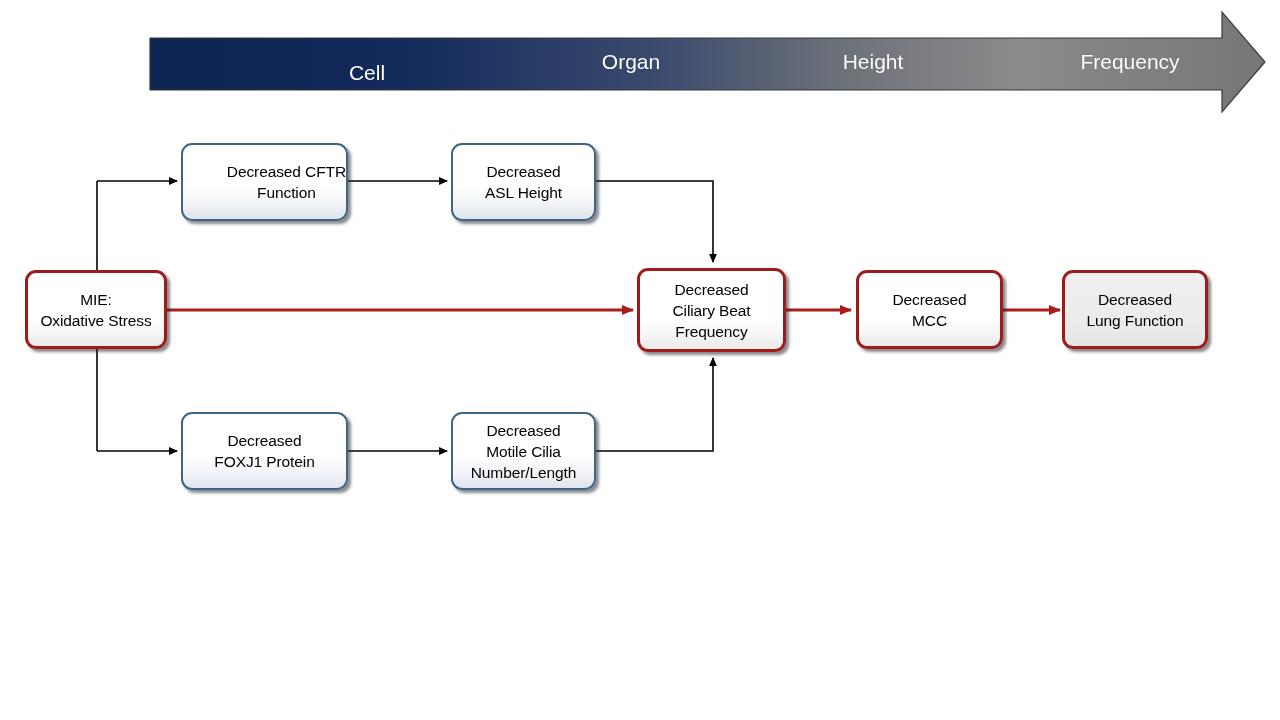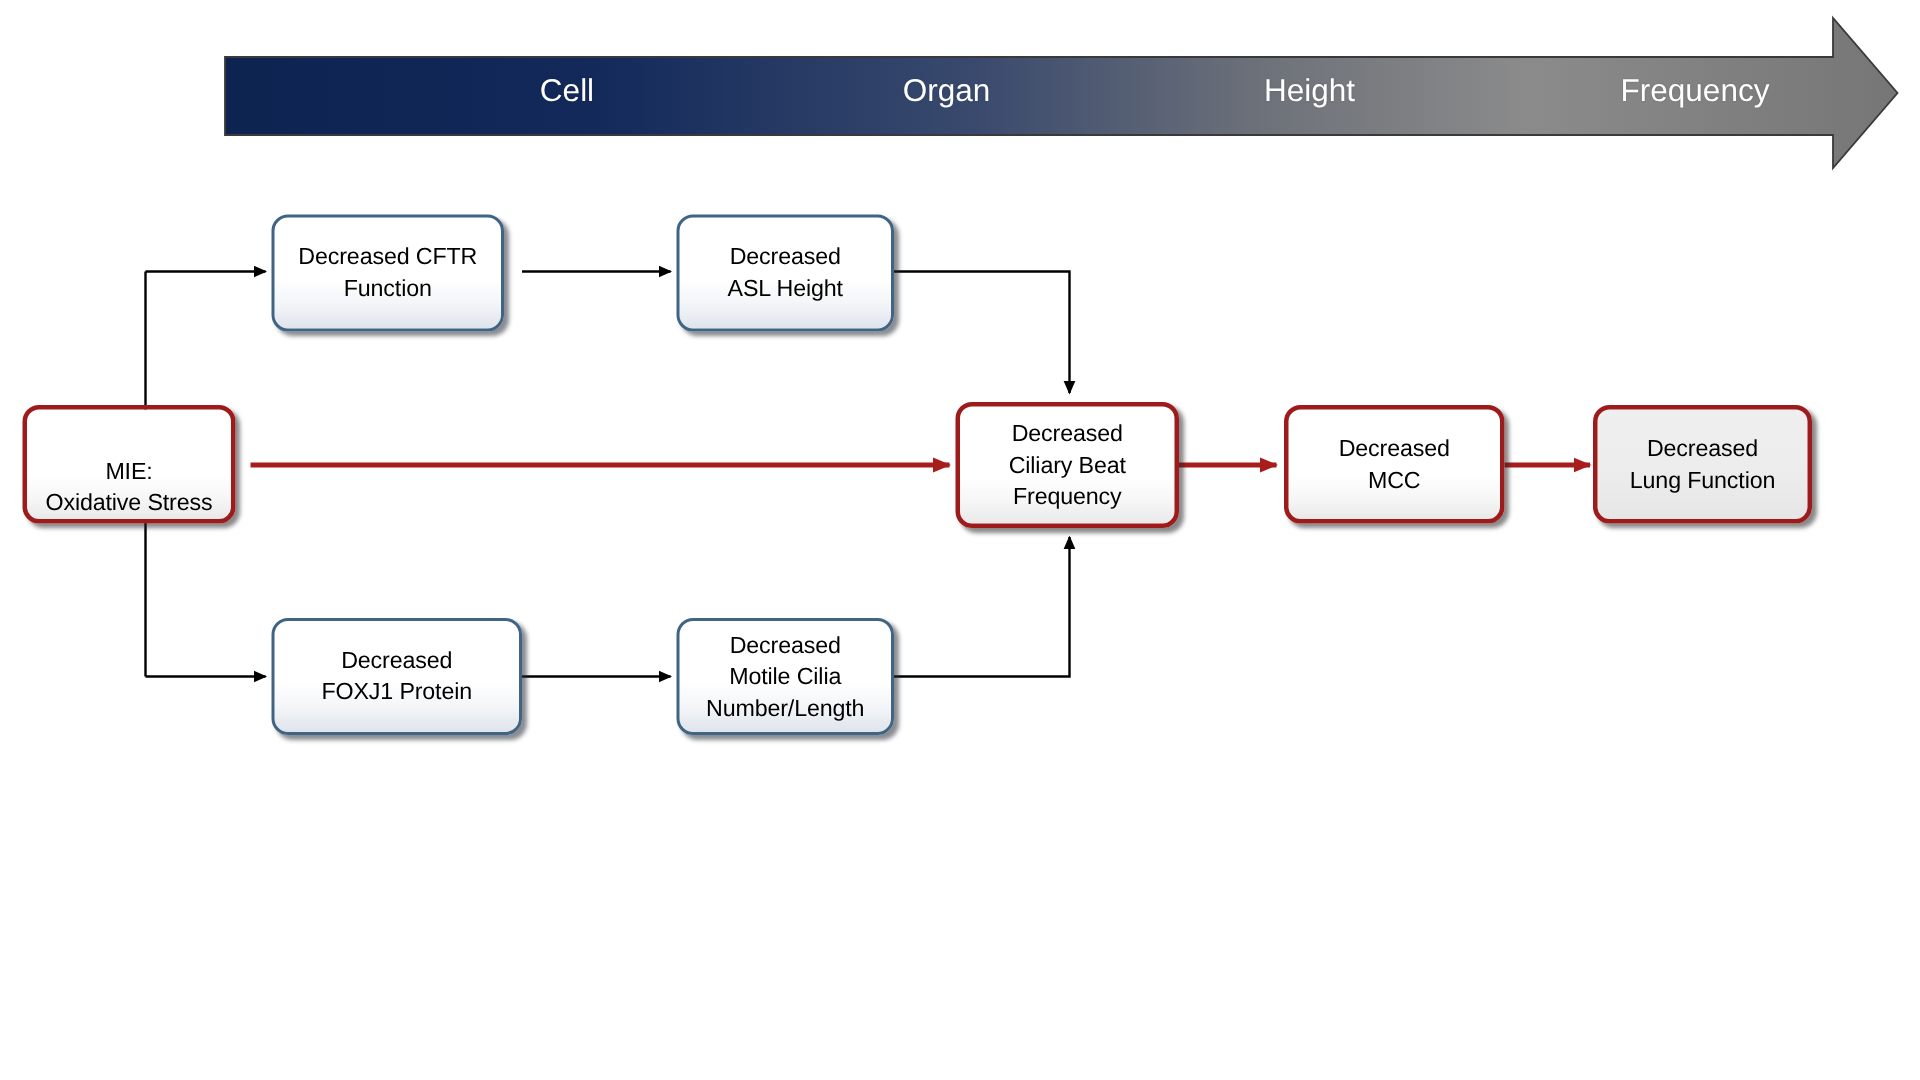--- a/index.html
+++ b/index.html
@@ -103,7 +103,7 @@
       </defs>
       <polygon points="150,38 1222,38 1222,12 1265,62 1222,112 1222,90 150,90" fill="url(#bannerGrad)" stroke="#3a3a3a" stroke-width="1.2"></polygon>
     </svg>
-    <span class="banner-label" style="left:367px; top:61px;margin-left:11px;">Cell</span>
+    <span class="banner-label" style="left:367px; top:72px;">Cell</span>
     <span class="banner-label" style="left:631px; top:61px;">Organ</span>
     <span class="banner-label" style="left:873px; top:61px;">Height</span>
     <span class="banner-label" style="left:1130px; top:61px;">Frequency</span>

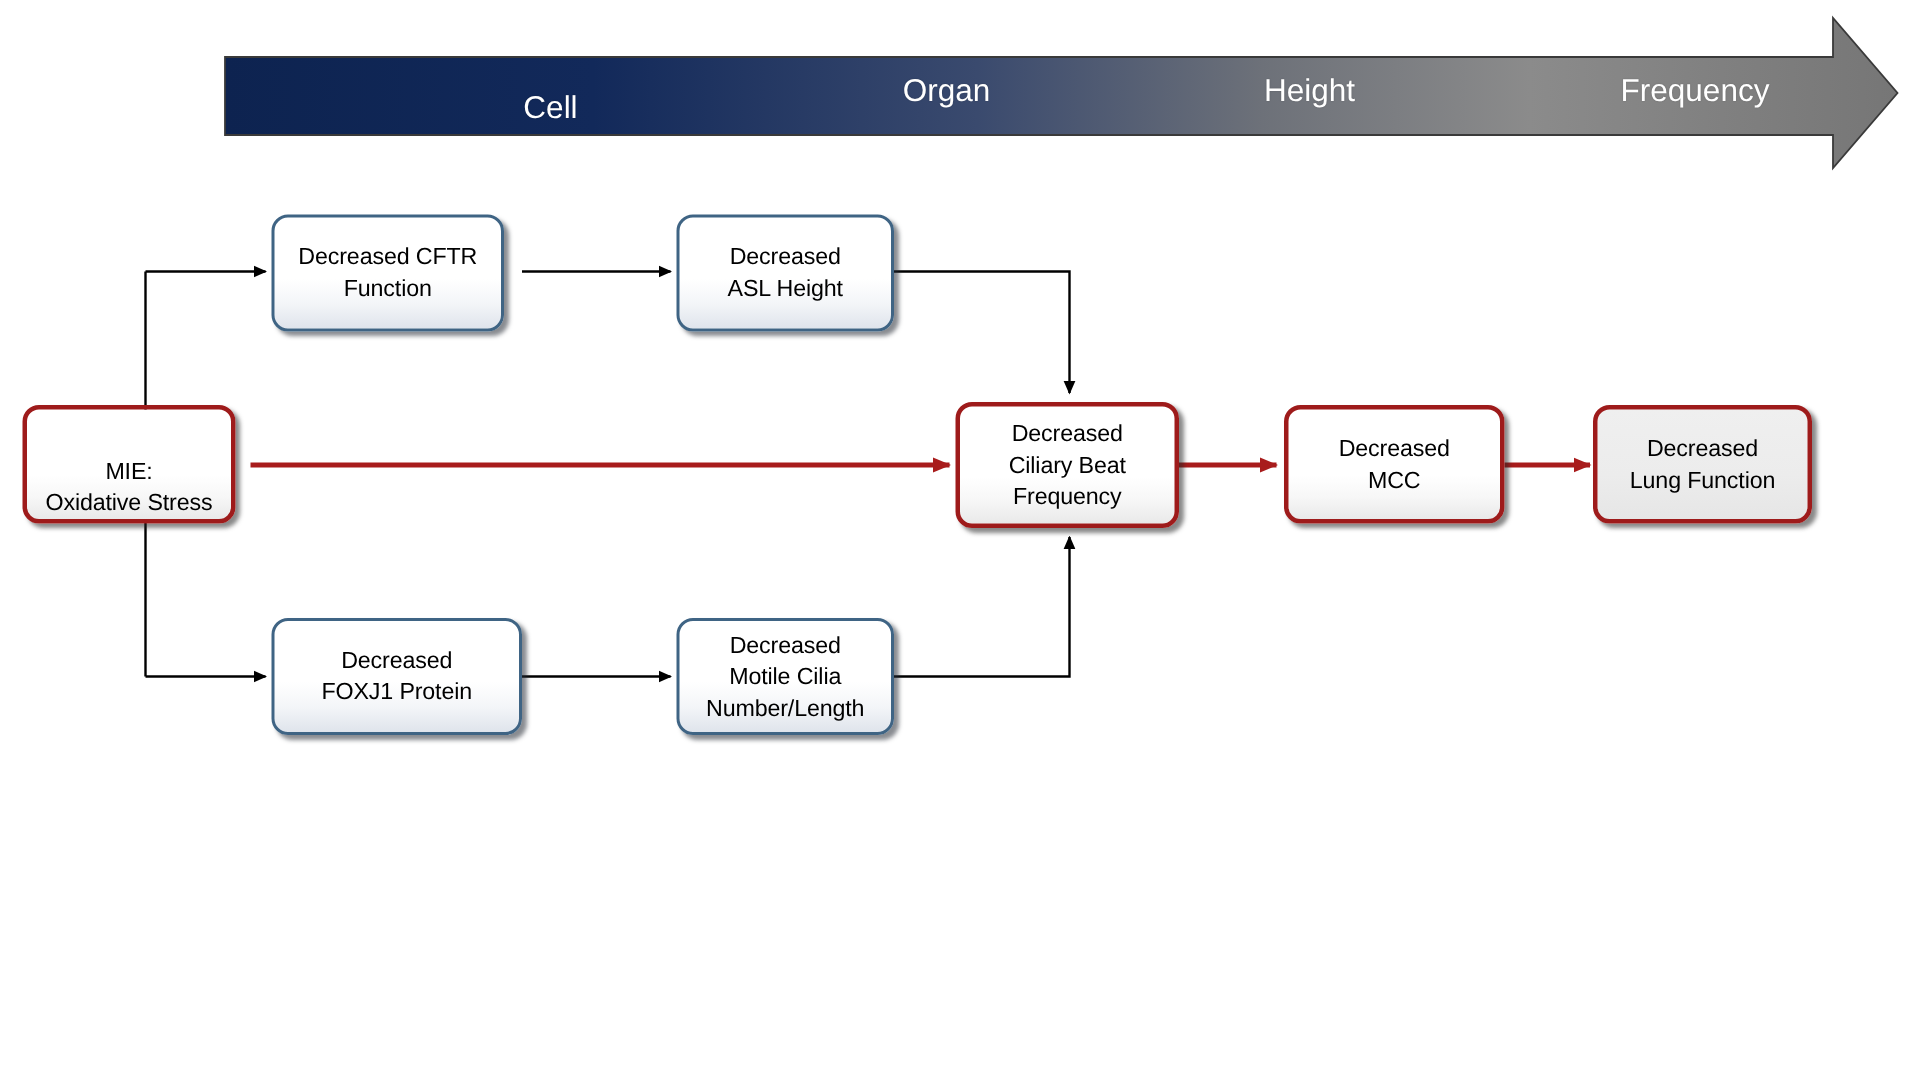--- a/index.html
+++ b/index.html
@@ -145,7 +145,7 @@
 Oxidative Stress</span>
   </div>
 
-  <div class="node blue" style="left:181px; top:143px; width:155px; height:78px;">
+  <div class="node blue" style="left:181px; top:143px; width:167px; height:78px;justify-content:flex-end;">
     <span class="label">Decreased CFTR
 Function</span>
   </div>

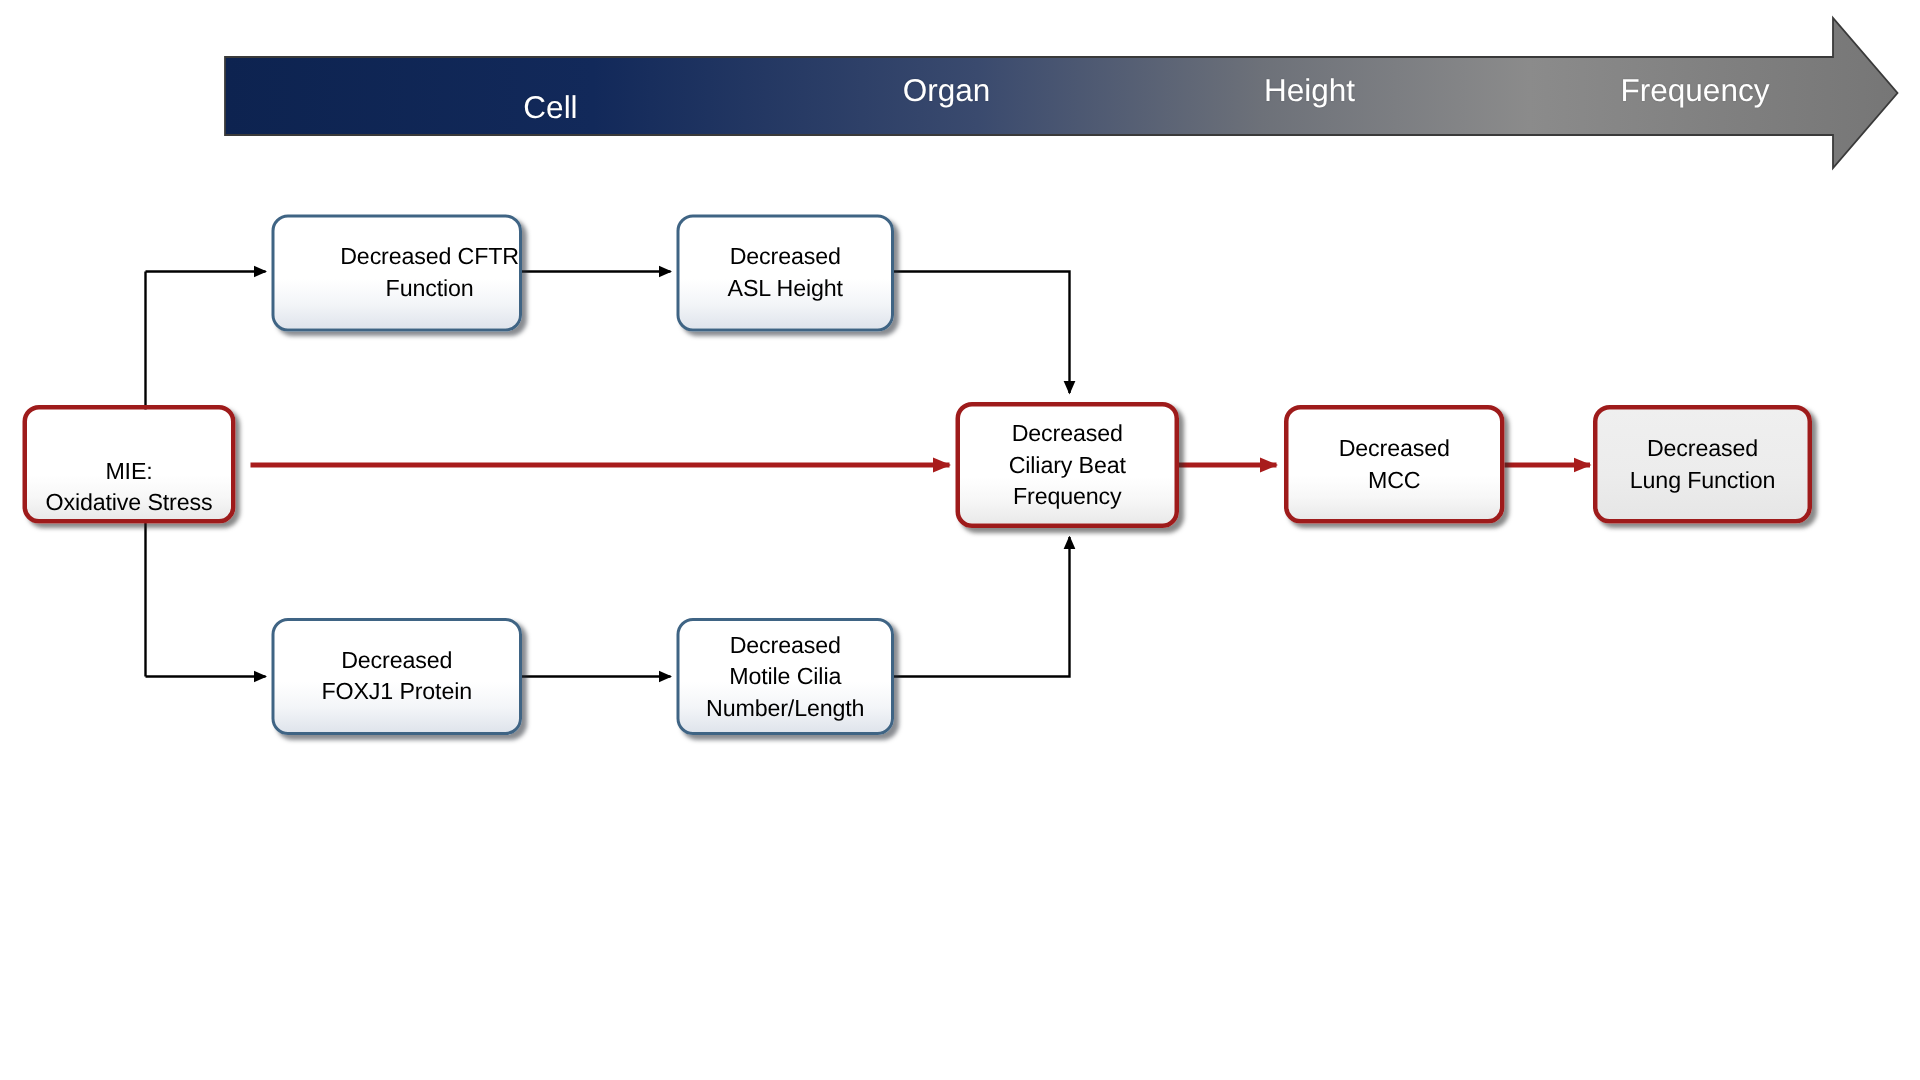--- a/index.html
+++ b/index.html
@@ -140,7 +140,7 @@
     <path d="M1003,310 L1060,310" fill="none" stroke="#a81c1c" stroke-width="3.2" marker-end="url(#arrowRed)"></path>
   </svg>
 
-  <div class="node red" style="left:15px; top:270px; width:142px; height:79px;align-items:flex-end;">
+  <div class="node red" style="left:25px; top:270px; width:142px; height:79px;">
     <span class="label">MIE:
 Oxidative Stress</span>
   </div>

